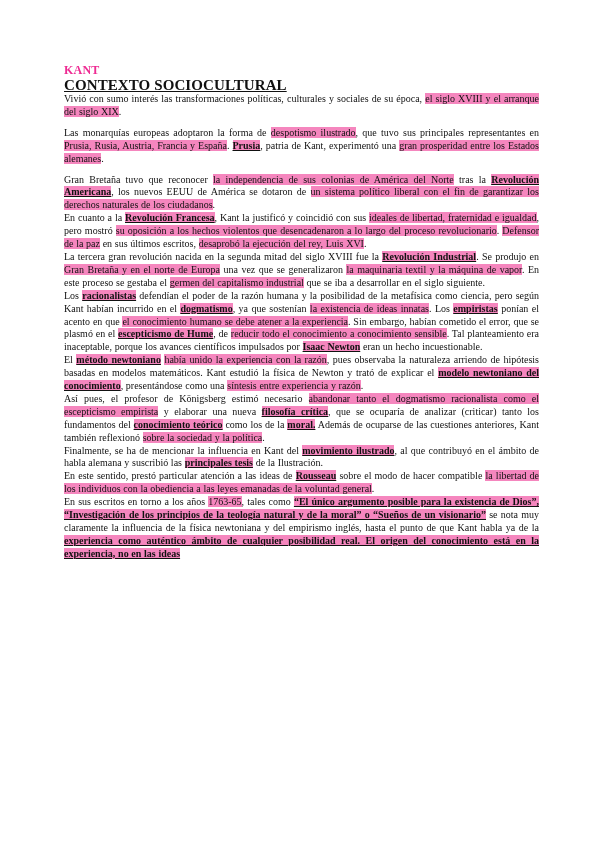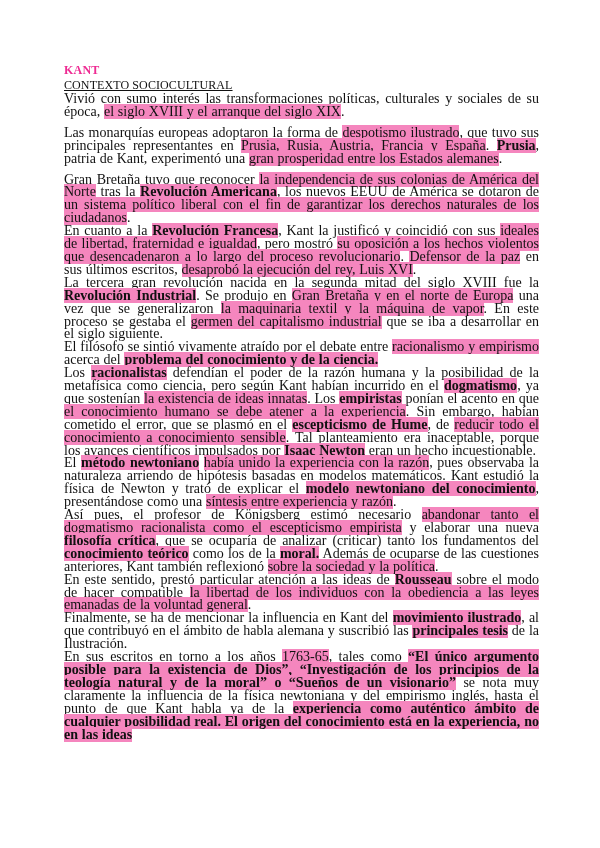--- a/index.html
+++ b/index.html
@@ -21,8 +21,8 @@
     font-weight:bold;color:var(--pink);letter-spacing:.2px;
   }
   .doc-heading{
-    font-size:12px;line-height:13px;margin:16px 0 1px 0;
-    font-weight:normal;color:var(--ink);letter-spacing:.1px;
+    font-size:15px;line-height:13px;margin:16px 0 1px 0;
+    font-weight:bold;color:var(--ink);letter-spacing:.1px;
   }
   .doc-heading.underline{text-decoration:underline;}
   .doc-heading:first-child{margin-top:0;}

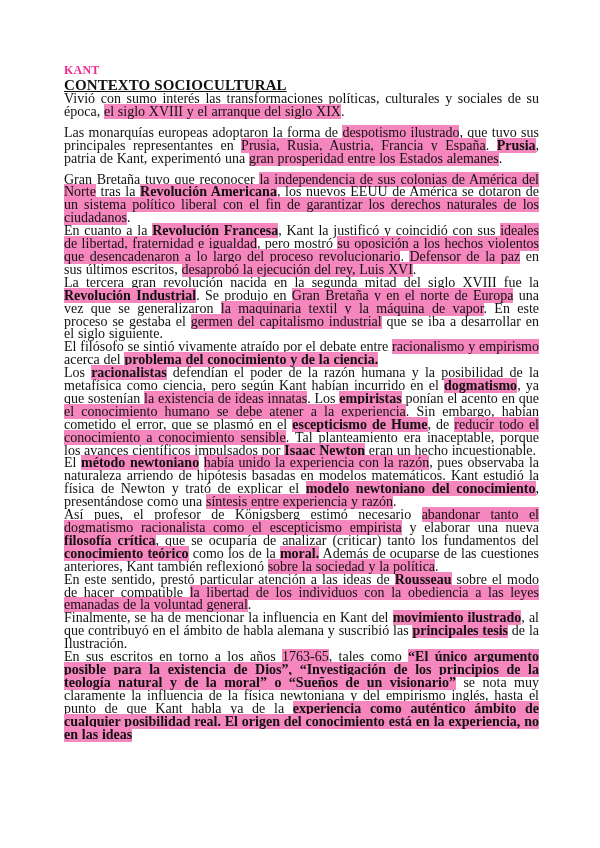--- a/index.html
+++ b/index.html
@@ -27,7 +27,7 @@
   .doc-heading.underline{text-decoration:underline;}
   .doc-heading:first-child{margin-top:0;}
   p.para{
-    margin:0;text-align:justify;font-size:14px;line-height:12.9px;
+    margin:0;text-align:justify;font-size:10px;line-height:12.9px;
     word-spacing:.02em;
   }
   .bold{font-weight:bold;}

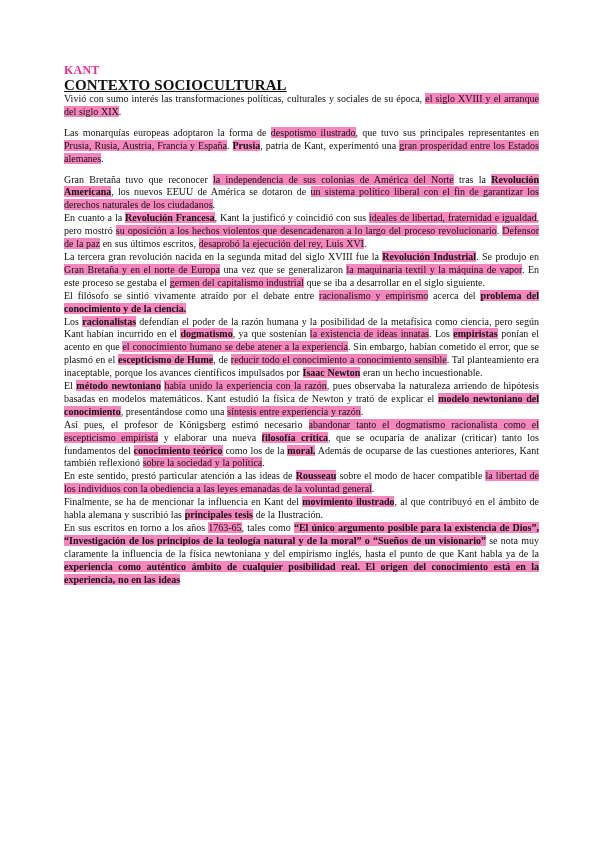--- a/index.html
+++ b/index.html
@@ -30,7 +30,7 @@
     margin:0;text-align:justify;font-size:10px;line-height:12.9px;
     word-spacing:.02em;
   }
-  .bold{font-weight:bold;}
+  .bold{font-weight:bold;text-decoration:underline;}
   .hl{background:var(--hl);}
   .spacer{height:8px;}
 </style>

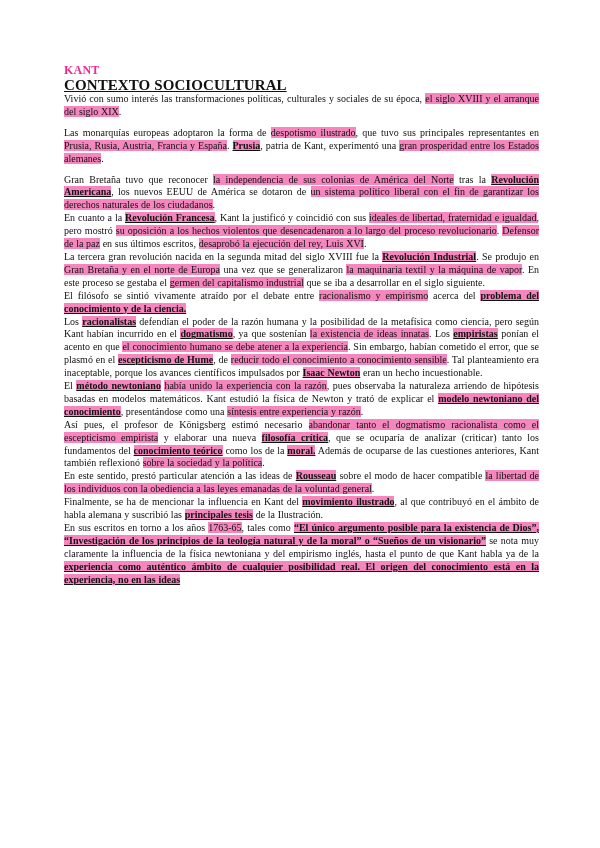--- a/index.html
+++ b/index.html
@@ -49,7 +49,6 @@
         <p class="para"><span>Gran Bretaña tuvo que reconocer </span><span class="hl">la independencia de sus colonias de América del Norte</span><span> tras la </span><span class="bold hl">Revolución Americana</span><span>, los nuevos EEUU de América se dotaron de </span><span class="hl">un sistema político liberal con el fin de garantizar los derechos naturales de los ciudadanos</span><span>.</span></p>
         <p class="para"><span>En cuanto a la </span><span class="bold hl">Revolución Francesa</span><span>, Kant la justificó y coincidió con sus </span><span class="hl">ideales de libertad, fraternidad e igualdad</span><span>, pero mostró </span><span class="hl">su oposición a los hechos violentos que desencadenaron a lo largo del proceso revolucionario</span><span>. </span><span class="hl">Defensor de la paz</span><span> en sus últimos escritos, </span><span class="hl">desaprobó la ejecución del rey, Luis XVI</span><span>.</span></p>
         <p class="para"><span>La tercera gran revolución nacida en la segunda mitad del siglo XVIII fue la </span><span class="bold hl">Revolución Industrial</span><span>. Se produjo en </span><span class="hl">Gran Bretaña y en el norte de Europa</span><span> una vez que se generalizaron </span><span class="hl">la maquinaria textil y la máquina de vapor</span><span>. En este proceso se gestaba el </span><span class="hl">germen del capitalismo industrial</span><span> que se iba a desarrollar en el siglo siguiente.</span></p>
-        <p class="para"><span>El filósofo se sintió vivamente atraído por el debate entre </span><span class="hl">racionalismo y empirismo</span><span> acerca del </span><span class="bold hl">problema del conocimiento y de la ciencia.</span></p>
         <p class="para"><span>Los </span><span class="bold hl">racionalistas</span><span> defendían el poder de la razón humana y la posibilidad de la metafísica como ciencia, pero según Kant habían incurrido en el </span><span class="bold hl">dogmatismo</span><span>, ya que sostenían </span><span class="hl">la existencia de ideas innatas</span><span>. Los </span><span class="bold hl">empiristas</span><span> ponían el acento en que </span><span class="hl">el conocimiento humano se debe atener a la experiencia</span><span>. Sin embargo, habían cometido el error, que se plasmó en el </span><span class="bold hl">escepticismo de Hume</span><span>, de </span><span class="hl">reducir todo el conocimiento a conocimiento sensible</span><span>. Tal planteamiento era inaceptable, porque los avances científicos impulsados por </span><span class="bold hl">Isaac Newton</span><span> eran un hecho incuestionable.</span></p>
         <p class="para"><span>El </span><span class="bold hl">método newtoniano</span><span> </span><span class="hl">había unido la experiencia con la razón</span><span>, pues observaba la naturaleza arriendo de hipótesis basadas en modelos matemáticos. Kant estudió la física de Newton y trató de explicar el </span><span class="bold hl">modelo newtoniano del conocimiento</span><span>, presentándose como una </span><span class="hl">síntesis entre experiencia y razón</span><span>.</span></p>
         <p class="para"><span>Así pues, el profesor de Königsberg estimó necesario </span><span class="hl">abandonar tanto el dogmatismo racionalista como el escepticismo empirista</span><span> y elaborar una nueva </span><span class="bold hl">filosofía crítica</span><span>, que se ocuparía de analizar (criticar) tanto los fundamentos del </span><span class="bold hl">conocimiento teórico</span><span> como los de la </span><span class="bold hl">moral.</span><span> Además de ocuparse de las cuestiones anteriores, Kant también reflexionó </span><span class="hl">sobre la sociedad y la política</span><span>.</span></p>

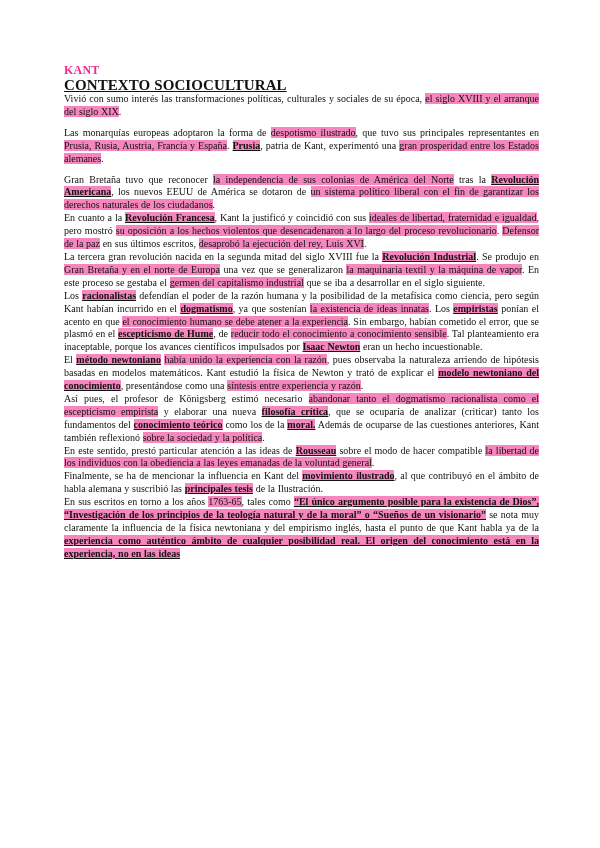--- a/index.html
+++ b/index.html
@@ -52,8 +52,8 @@
         <p class="para"><span>Los </span><span class="bold hl">racionalistas</span><span> defendían el poder de la razón humana y la posibilidad de la metafísica como ciencia, pero según Kant habían incurrido en el </span><span class="bold hl">dogmatismo</span><span>, ya que sostenían </span><span class="hl">la existencia de ideas innatas</span><span>. Los </span><span class="bold hl">empiristas</span><span> ponían el acento en que </span><span class="hl">el conocimiento humano se debe atener a la experiencia</span><span>. Sin embargo, habían cometido el error, que se plasmó en el </span><span class="bold hl">escepticismo de Hume</span><span>, de </span><span class="hl">reducir todo el conocimiento a conocimiento sensible</span><span>. Tal planteamiento era inaceptable, porque los avances científicos impulsados por </span><span class="bold hl">Isaac Newton</span><span> eran un hecho incuestionable.</span></p>
         <p class="para"><span>El </span><span class="bold hl">método newtoniano</span><span> </span><span class="hl">había unido la experiencia con la razón</span><span>, pues observaba la naturaleza arriendo de hipótesis basadas en modelos matemáticos. Kant estudió la física de Newton y trató de explicar el </span><span class="bold hl">modelo newtoniano del conocimiento</span><span>, presentándose como una </span><span class="hl">síntesis entre experiencia y razón</span><span>.</span></p>
         <p class="para"><span>Así pues, el profesor de Königsberg estimó necesario </span><span class="hl">abandonar tanto el dogmatismo racionalista como el escepticismo empirista</span><span> y elaborar una nueva </span><span class="bold hl">filosofía crítica</span><span>, que se ocuparía de analizar (criticar) tanto los fundamentos del </span><span class="bold hl">conocimiento teórico</span><span> como los de la </span><span class="bold hl">moral.</span><span> Además de ocuparse de las cuestiones anteriores, Kant también reflexionó </span><span class="hl">sobre la sociedad y la política</span><span>.</span></p>
+        <p class="para"><span>Finalmente, se ha de mencionar la influencia en Kant del </span><span class="bold hl">movimiento ilustrado</span><span>, al que contribuyó en el ámbito de habla alemana y suscribió las </span><span class="bold hl">principales tesis</span><span> de la Ilustración.</span></p>
         <p class="para"><span>En este sentido, prestó particular atención a las ideas de </span><span class="bold hl">Rousseau</span><span> sobre el modo de hacer compatible </span><span class="hl">la libertad de los individuos con la obediencia a las leyes emanadas de la voluntad general</span><span>.</span></p>
-        <p class="para"><span>Finalmente, se ha de mencionar la influencia en Kant del </span><span class="bold hl">movimiento ilustrado</span><span>, al que contribuyó en el ámbito de habla alemana y suscribió las </span><span class="bold hl">principales tesis</span><span> de la Ilustración.</span></p>
         <p class="para"><span>En sus escritos en torno a los años </span><span class="hl">1763-65</span><span>, tales como </span><span class="bold hl">“El único argumento posible para la existencia de Dios”, “Investigación de los principios de la teología natural y de la moral” o “Sueños de un visionario”</span><span> se nota muy claramente la influencia de la física newtoniana y del empirismo inglés, hasta el punto de que Kant habla ya de la </span><span class="bold hl">experiencia como auténtico ámbito de cualquier posibilidad real. El origen del conocimiento está en la experiencia, no en las ideas</span></p>
       </div>
   </div>

